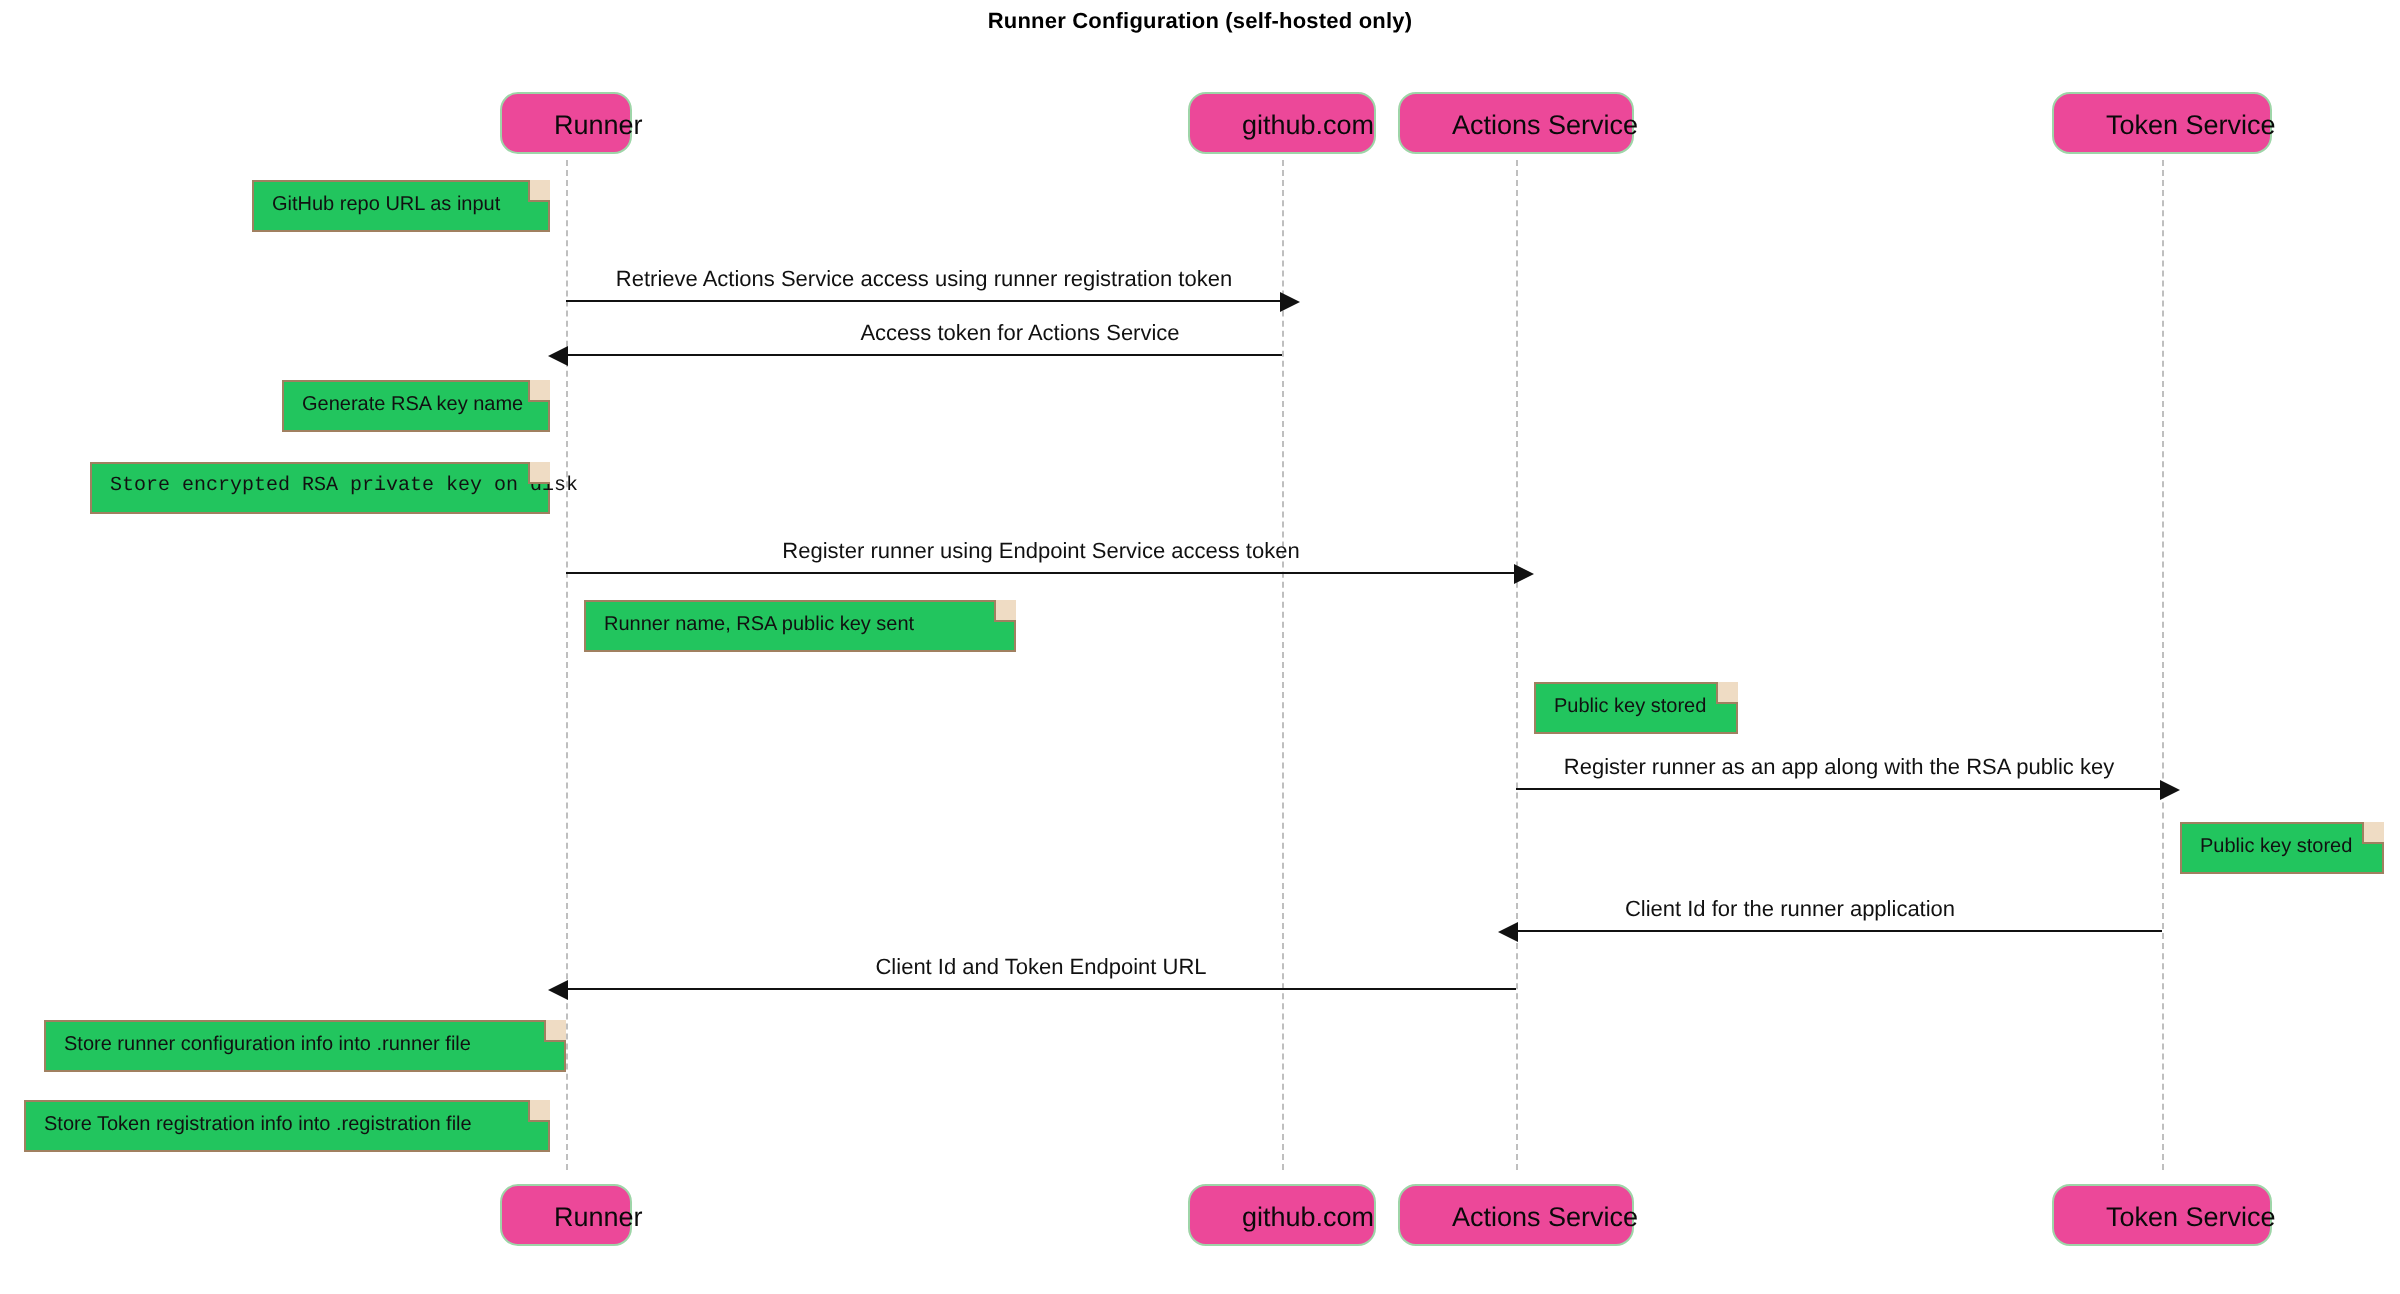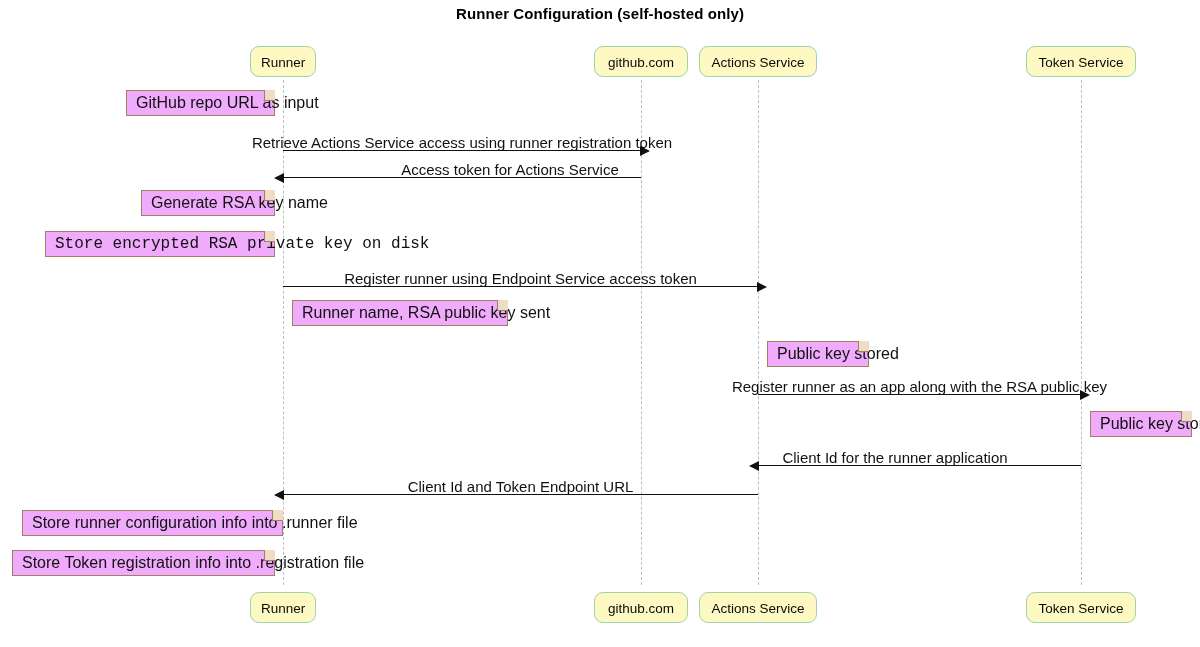--- a/index.html
+++ b/index.html
@@ -24,7 +24,7 @@
     top: 5px;
     width: 1200px;
     text-align: center;
-    font-size: 15px;
+    font-size: 11px;
     font-weight: bold;
     color: #000;
     letter-spacing: 0.1px;

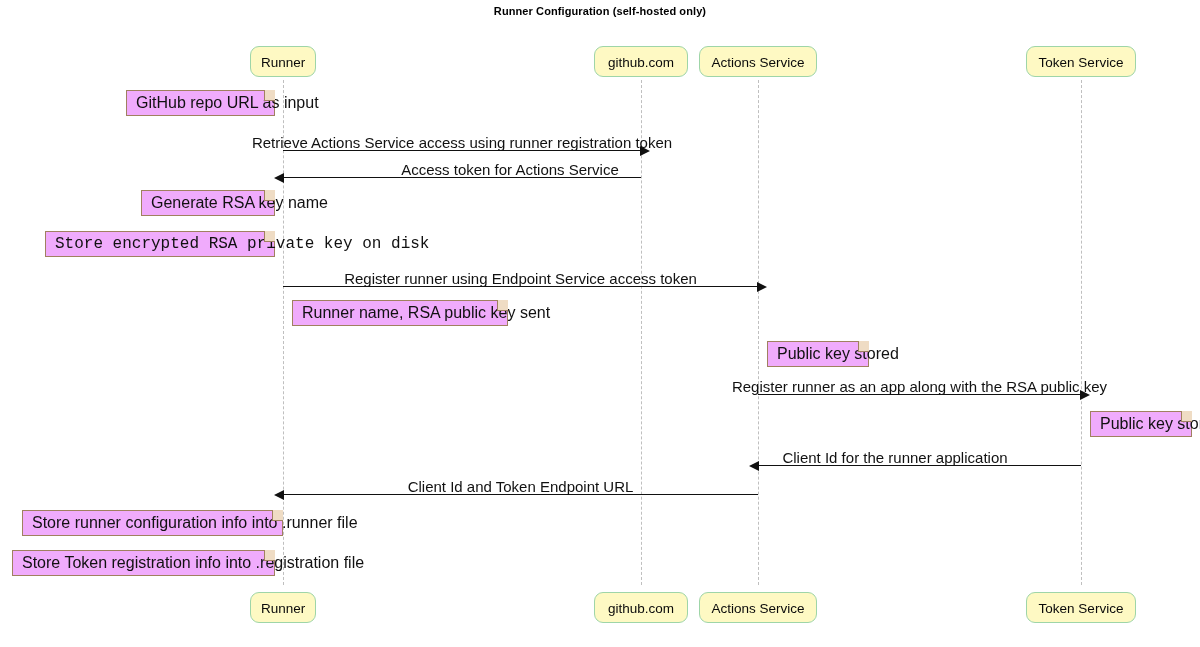--- a/index.html
+++ b/index.html
@@ -38,7 +38,7 @@
   }
   .participant {
     position: absolute;
-    background: #fef9c3;
+    background: #ec4899;
     border: 1px solid #9ED5A8;
     border-radius: 9px;
     height: 31px;
@@ -48,7 +48,7 @@
     color: #0a0a0a;
     white-space: nowrap;
     box-sizing: border-box;
-    padding: 0 10px;
+    padding: 0 26px;
   }
   .note {
     position: absolute;

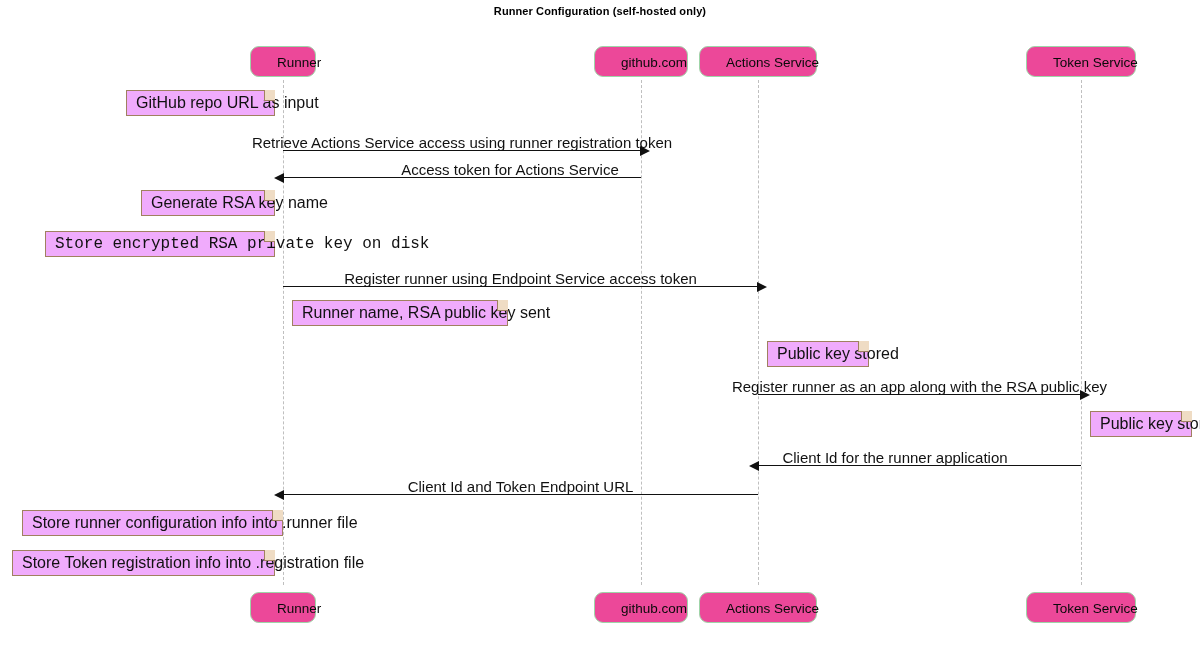--- a/index.html
+++ b/index.html
@@ -52,9 +52,9 @@
   }
   .note {
     position: absolute;
-    background: #f0abfc;
+    background: #22c55e;
     border: 1px solid #A08060;
-    font-size: 16px;
+    font-size: 10px;
     color: #111;
     white-space: nowrap;
     box-sizing: border-box;

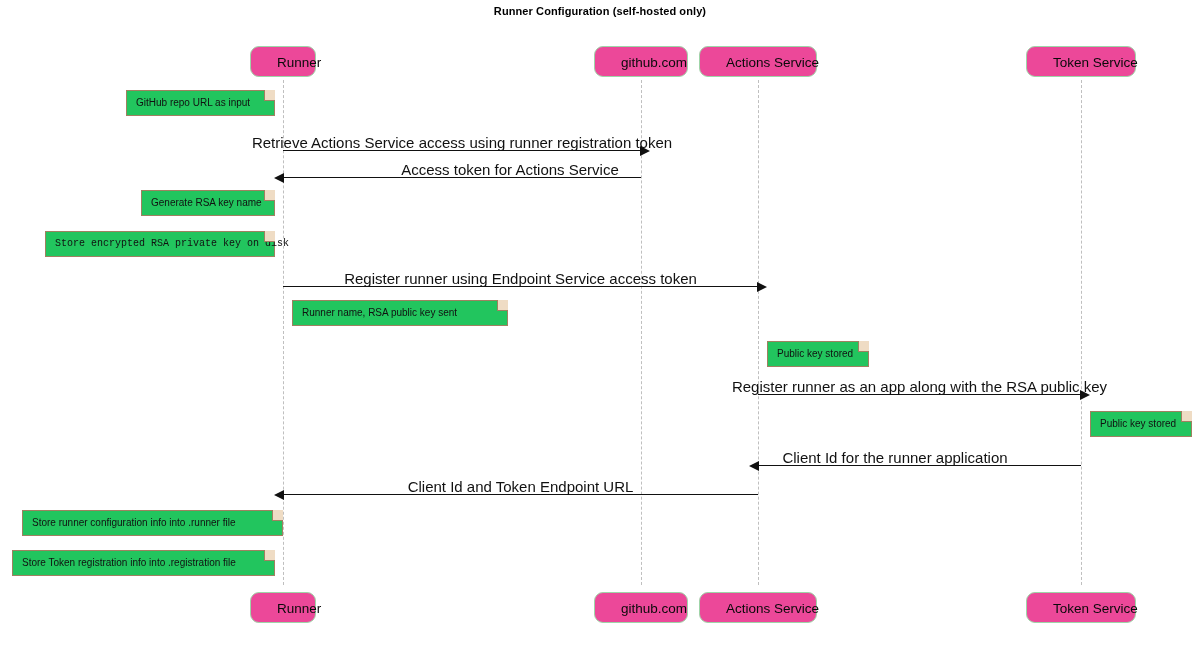--- a/index.html
+++ b/index.html
@@ -94,7 +94,7 @@
   }
   .msg-label {
     position: absolute;
-    font-size: 15px;
+    font-size: 11px;
     color: #111;
     white-space: nowrap;
     text-align: center;

